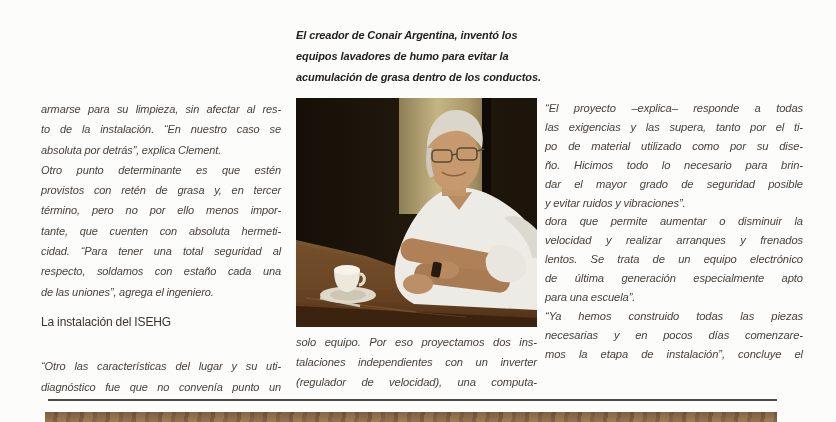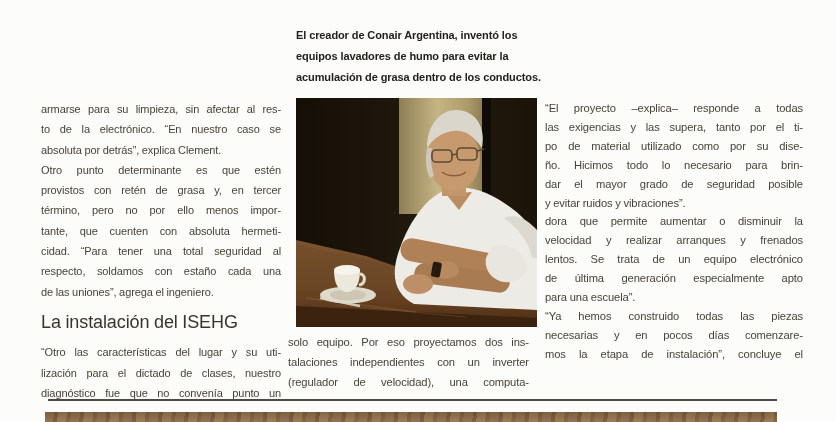--- a/index.html
+++ b/index.html
@@ -30,7 +30,7 @@
   .col-center{left:288px;top:332px;width:241px;font-size:11.2px;line-height:20px;}
   .col-right{left:545px;top:99px;width:258px;font-size:11.2px;line-height:18.9px;}
   .para{margin:0;}
-  .line{white-space:normal;}
+  .line{white-space:normal;font-style:italic;}
   .line.jl{text-align:justify;text-align-last:justify;}
   .heading{
     font-size:18px;color:var(--heading-text);

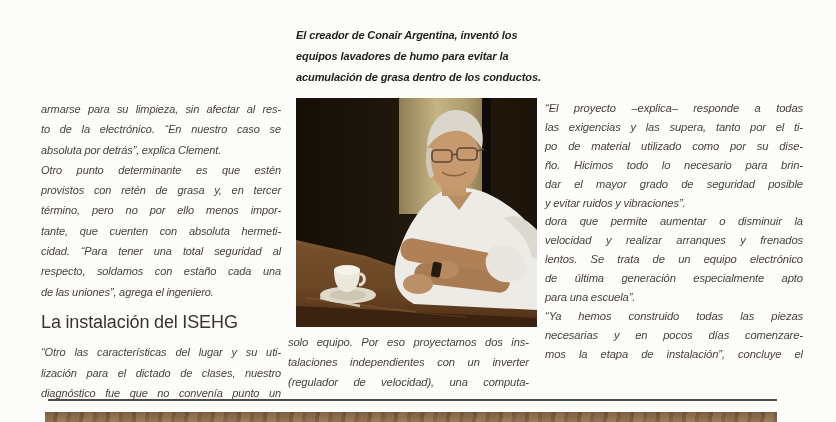--- a/index.html
+++ b/index.html
@@ -142,7 +142,7 @@
   <div class="col col-left">
       <div class="para">
         <div class="line jl">armarse para su limpieza, sin afectar al res-</div>
-        <div class="line jl">to de la electrónico. “En nuestro caso se</div>
+        <div class="line jl">to de la instalación. “En nuestro caso se</div>
         <div class="line">absoluta por detrás”, explica Clement.</div>
       </div>
       <div class="para">

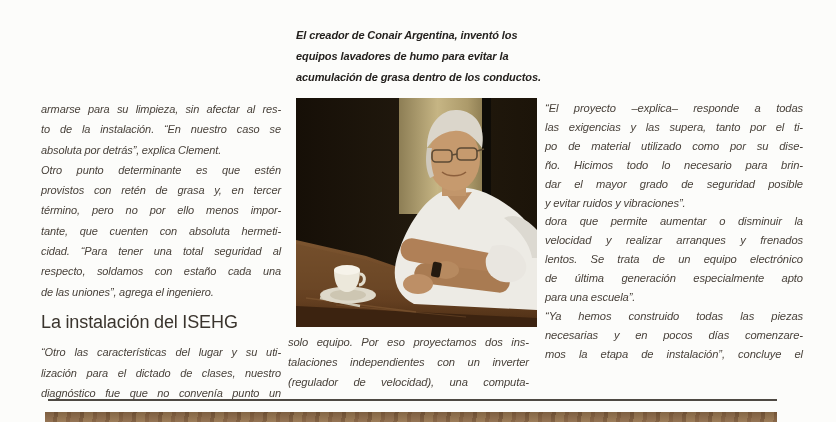--- a/index.html
+++ b/index.html
@@ -33,8 +33,8 @@
   .line{white-space:normal;font-style:italic;}
   .line.jl{text-align:justify;text-align-last:justify;}
   .heading{
-    font-size:18px;color:var(--heading-text);
-    margin-top:10px;margin-bottom:10px;letter-spacing:-0.1px;
+    font-size:12px;color:var(--heading-text);
+    margin-top:10px;margin-bottom:24px;letter-spacing:-0.1px;
   }
   .photo-frame{
     position:absolute;left:296px;top:98px;width:241px;height:229px;

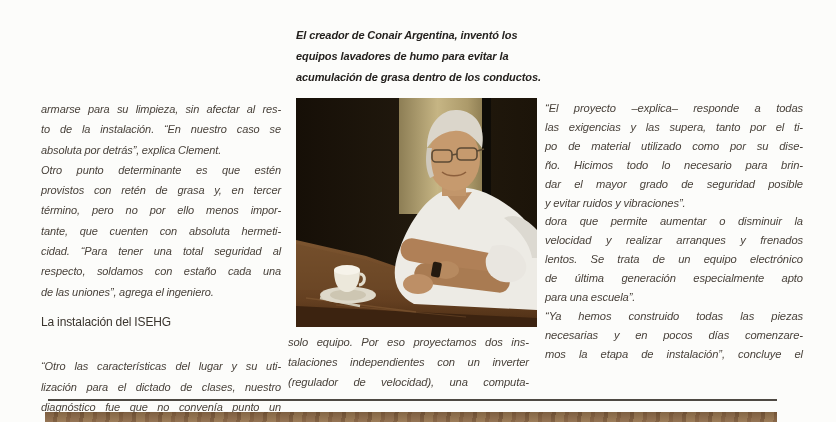--- a/index.html
+++ b/index.html
@@ -27,7 +27,7 @@
     letter-spacing:-0.1px;word-spacing:-0.3px;
   }
   .col-left{left:41px;top:99px;width:240px;font-size:11px;line-height:20.3px;}
-  .col-center{left:288px;top:332px;width:241px;font-size:11.2px;line-height:20px;}
+  .col-center{left:296px;top:332px;width:241px;font-size:11.2px;line-height:20px;}
   .col-right{left:545px;top:99px;width:258px;font-size:11.2px;line-height:18.9px;}
   .para{margin:0;}
   .line{white-space:normal;font-style:italic;}

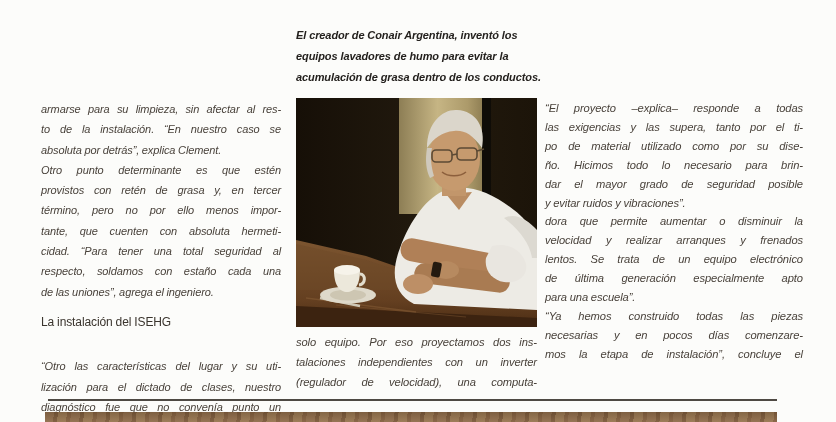--- a/index.html
+++ b/index.html
@@ -157,7 +157,6 @@
       <div class="heading">La instalación del ISEHG</div>
       <div class="para">
         <div class="line jl">“Otro las características del lugar y su uti-</div>
-        <div class="line jl">lización para el dictado de clases, nuestro</div>
         <div class="line jl">diagnóstico fue que no convenía punto un</div>
       </div>
     </div>

